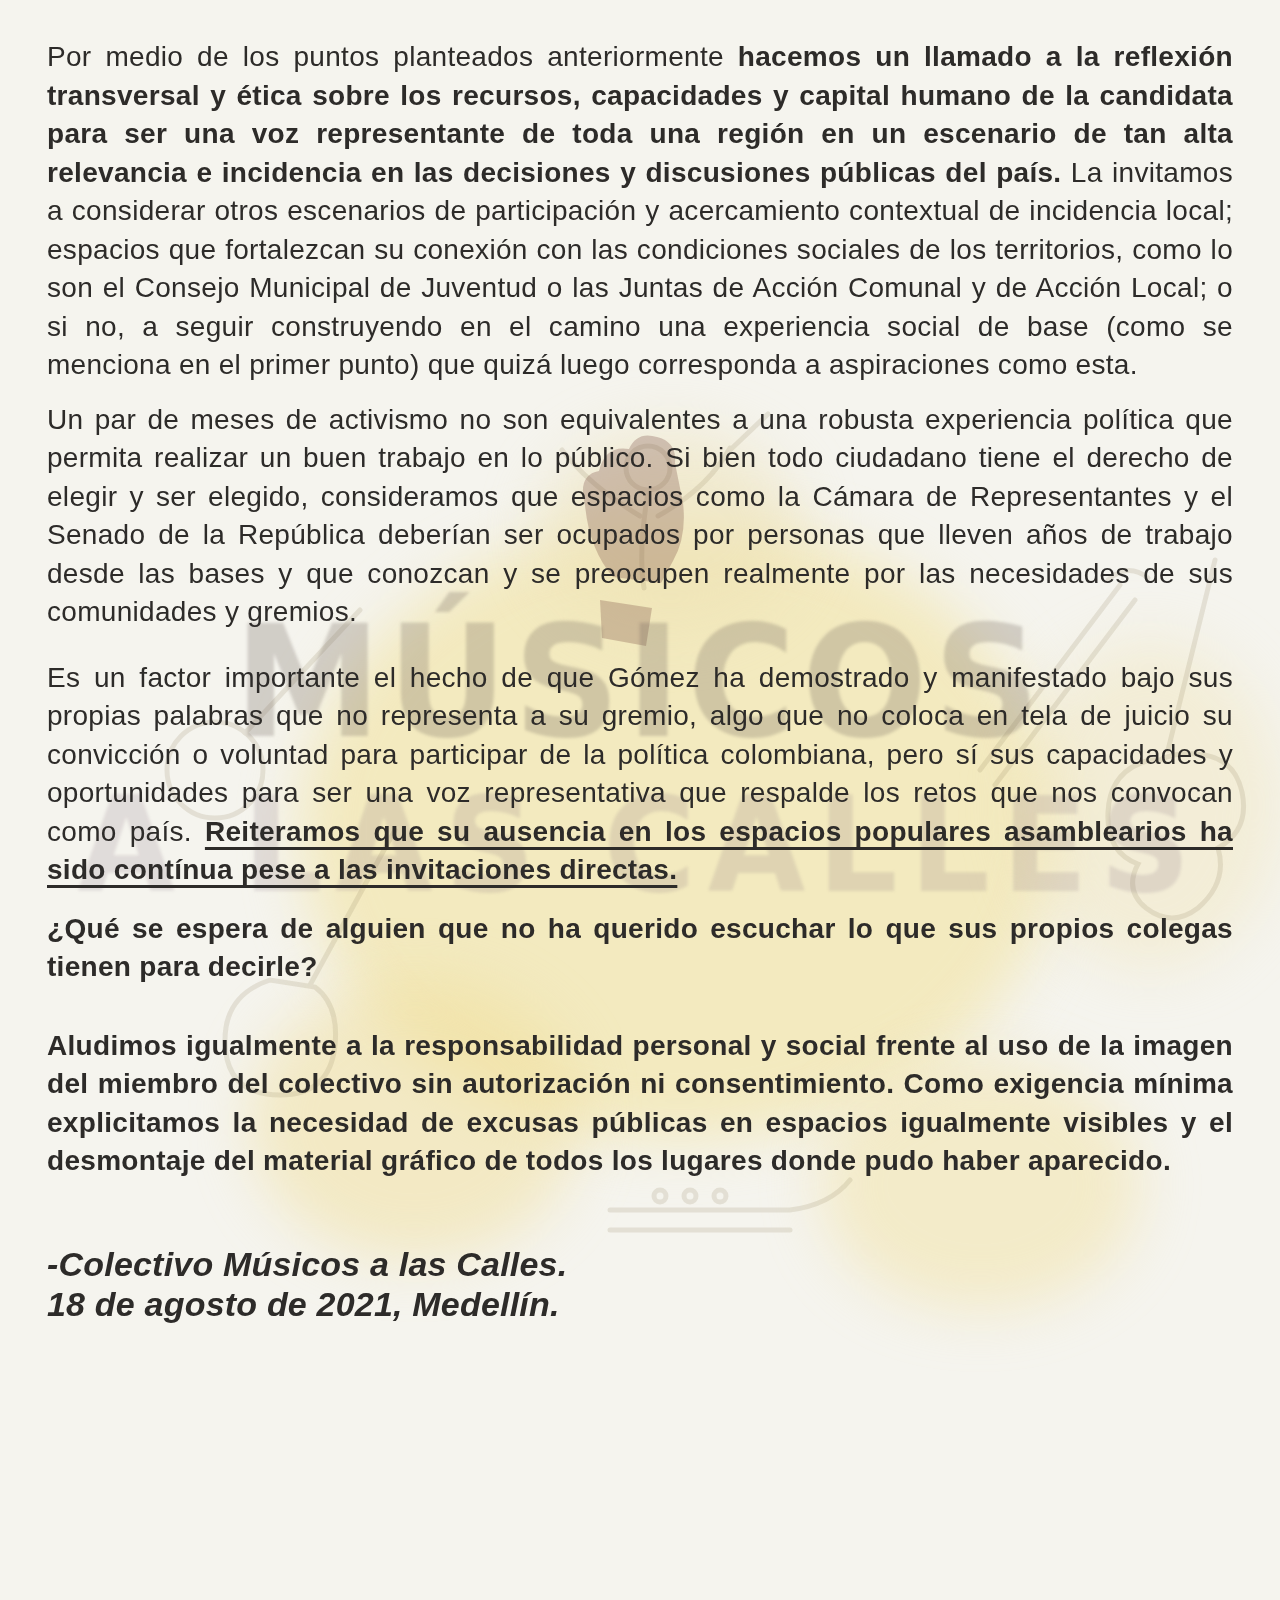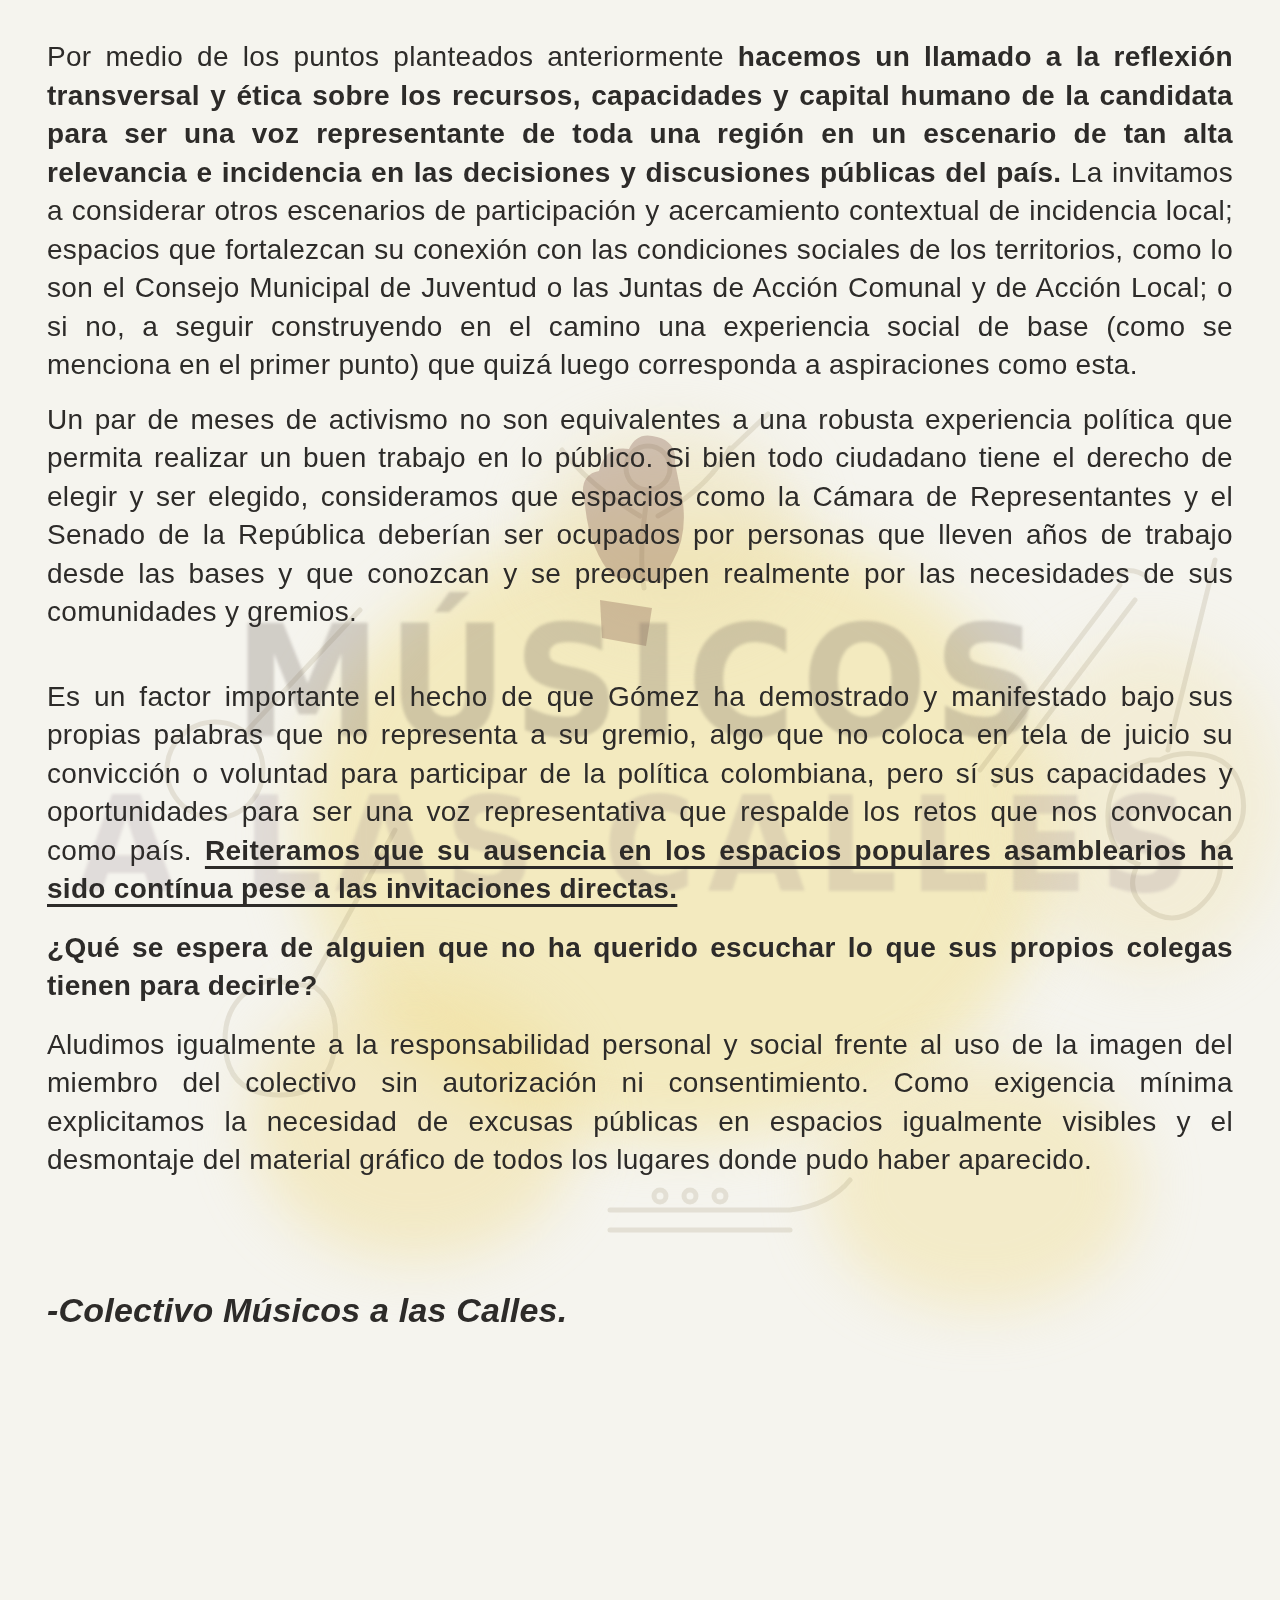--- a/index.html
+++ b/index.html
@@ -53,7 +53,7 @@
   }
   .para + .para { margin-top: 0; }
   .m1 { margin-bottom: 16px; }
-  .m2 { margin-bottom: 46px; }
+  .m2 { margin-bottom: 27px; }
   .m3 { margin-bottom: 20px; }
   .m4 { margin-bottom: 20px; }
   .m5 { margin-bottom: 110px; }

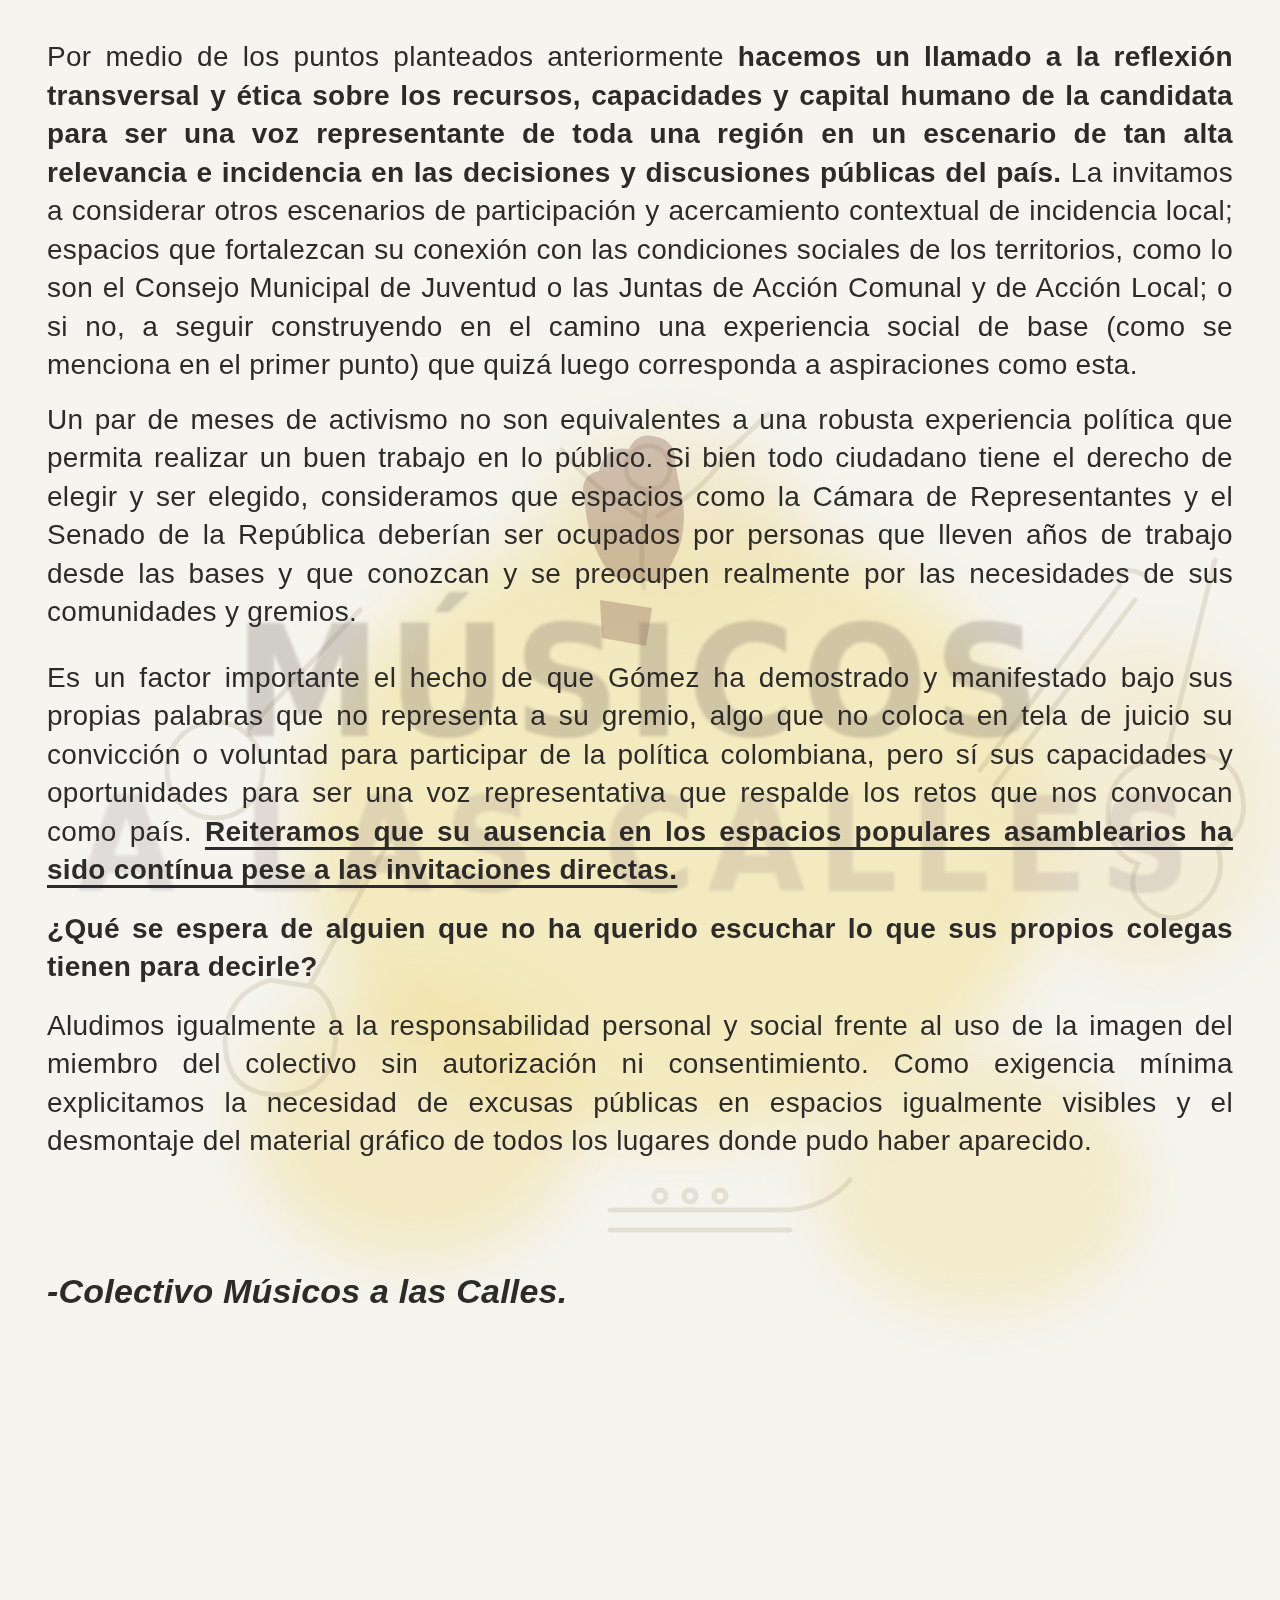--- a/index.html
+++ b/index.html
@@ -55,7 +55,7 @@
   .m1 { margin-bottom: 16px; }
   .m2 { margin-bottom: 27px; }
   .m3 { margin-bottom: 20px; }
-  .m4 { margin-bottom: 20px; }
+  .m4 { margin-bottom: 40px; }
   .m5 { margin-bottom: 110px; }
   .b  { font-weight: 700; }
   .bu {

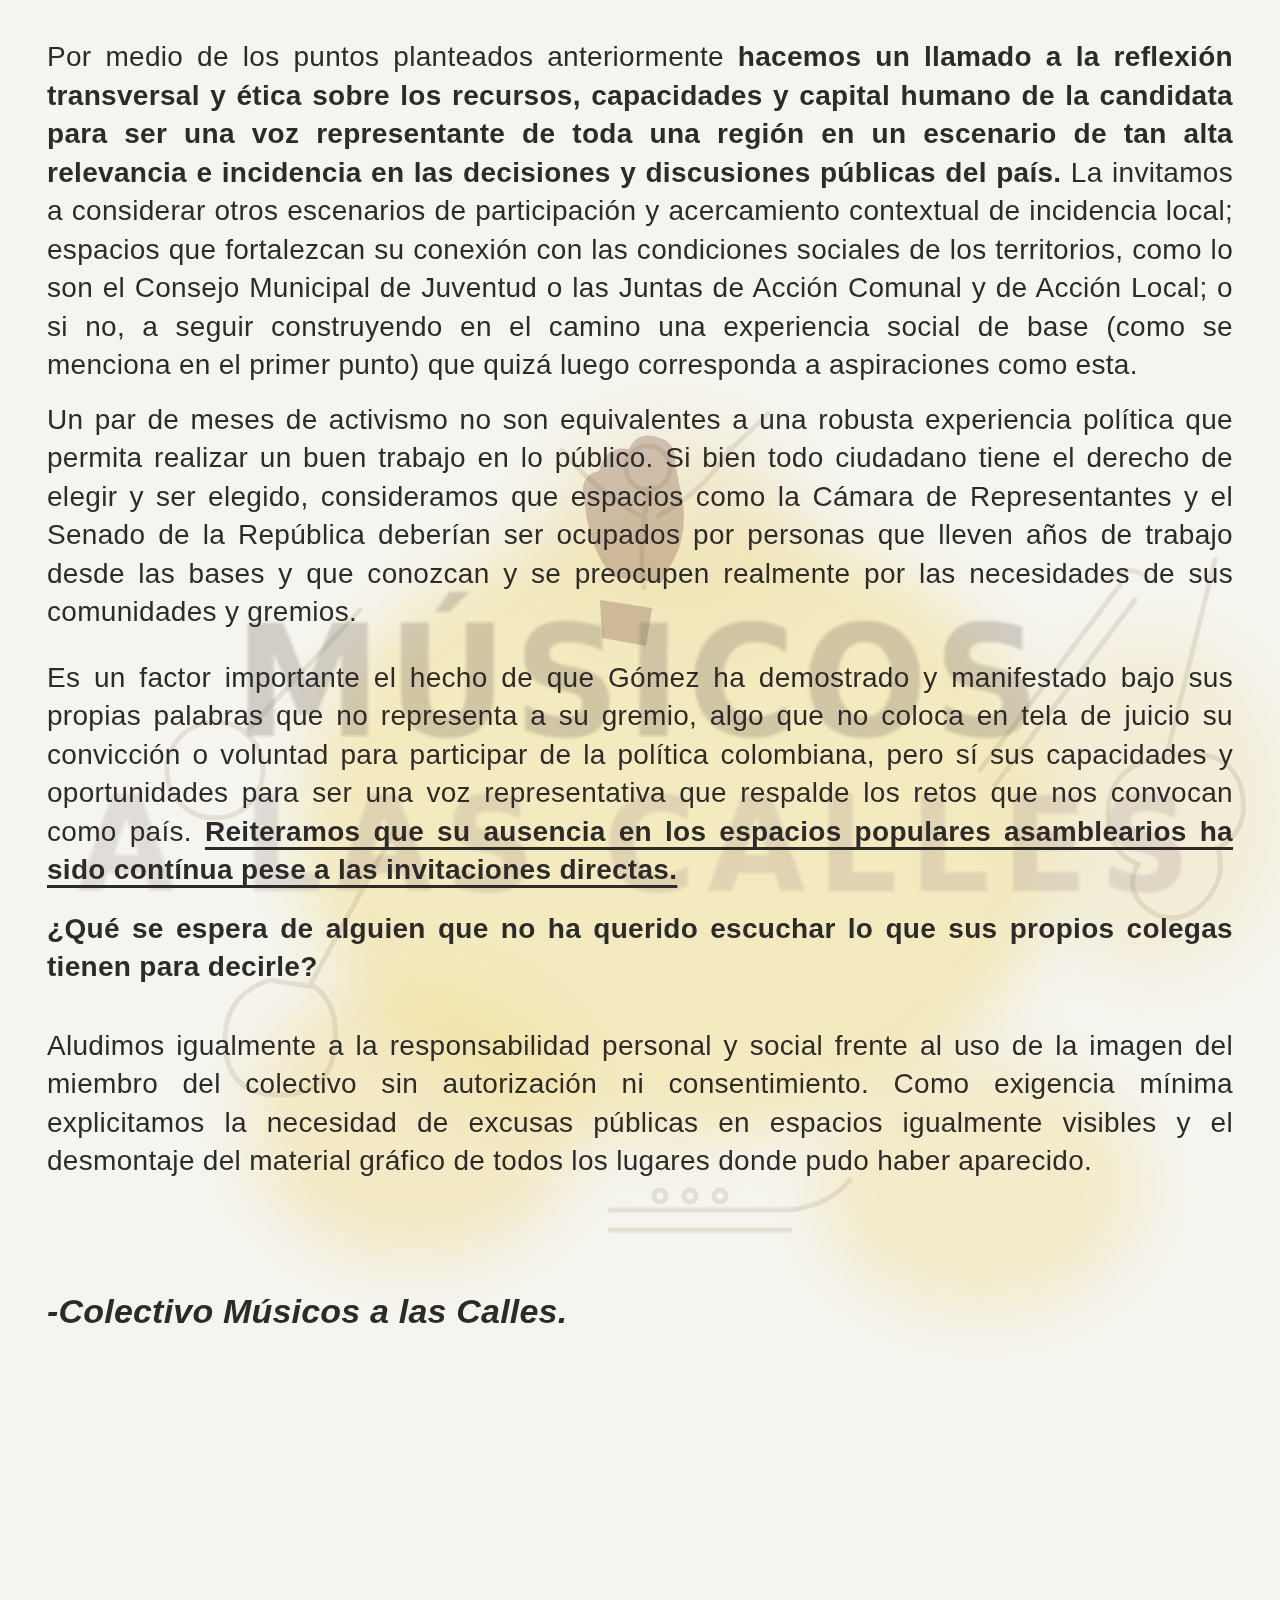--- a/index.html
+++ b/index.html
@@ -56,7 +56,7 @@
   .m2 { margin-bottom: 27px; }
   .m3 { margin-bottom: 20px; }
   .m4 { margin-bottom: 40px; }
-  .m5 { margin-bottom: 110px; }
+  .m5 { margin-bottom: 63px; font-weight: bold; }
   .b  { font-weight: 700; }
   .bu {
     font-weight: 700;

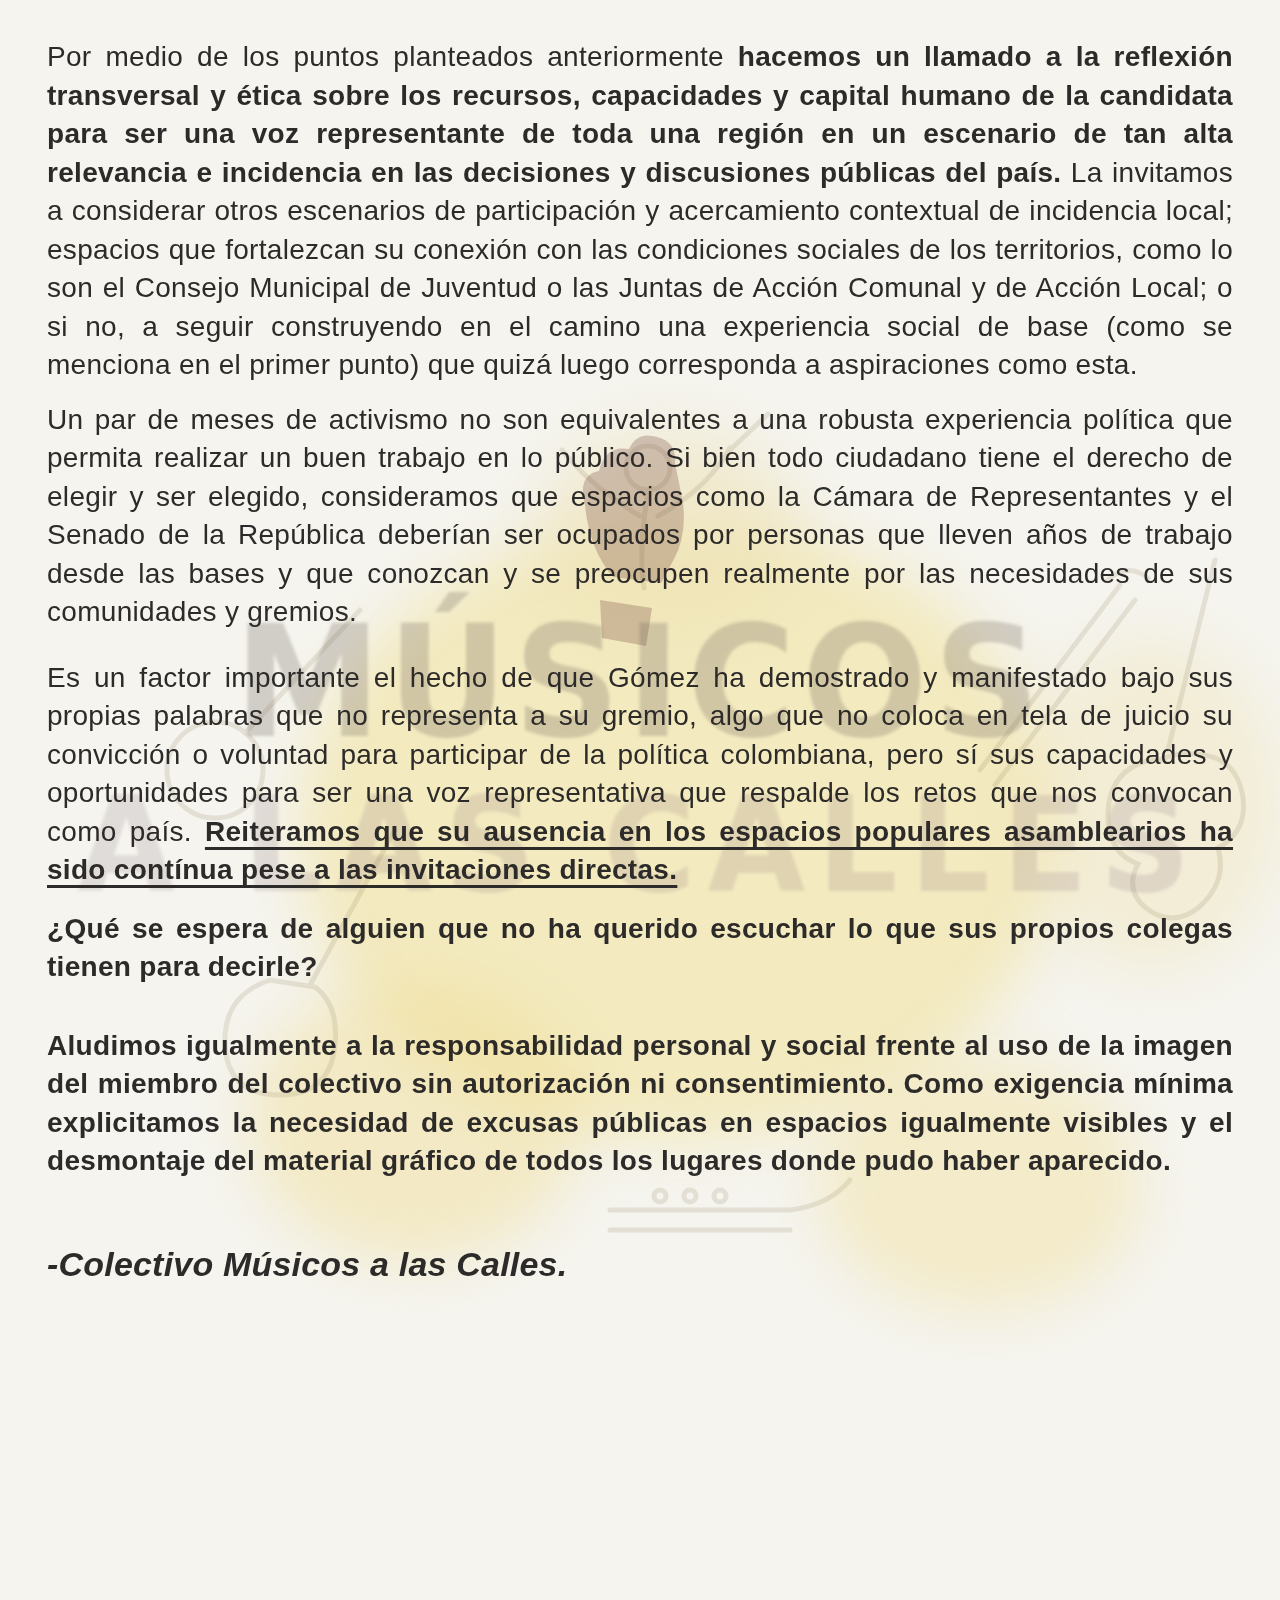--- a/index.html
+++ b/index.html
@@ -136,6 +136,7 @@
 
     <div class="signature">
       <div>-Colectivo Músicos a las Calles.</div>
+      <div>18 de agosto de 2021, Medellín.</div>
     </div>
 
   </div>

